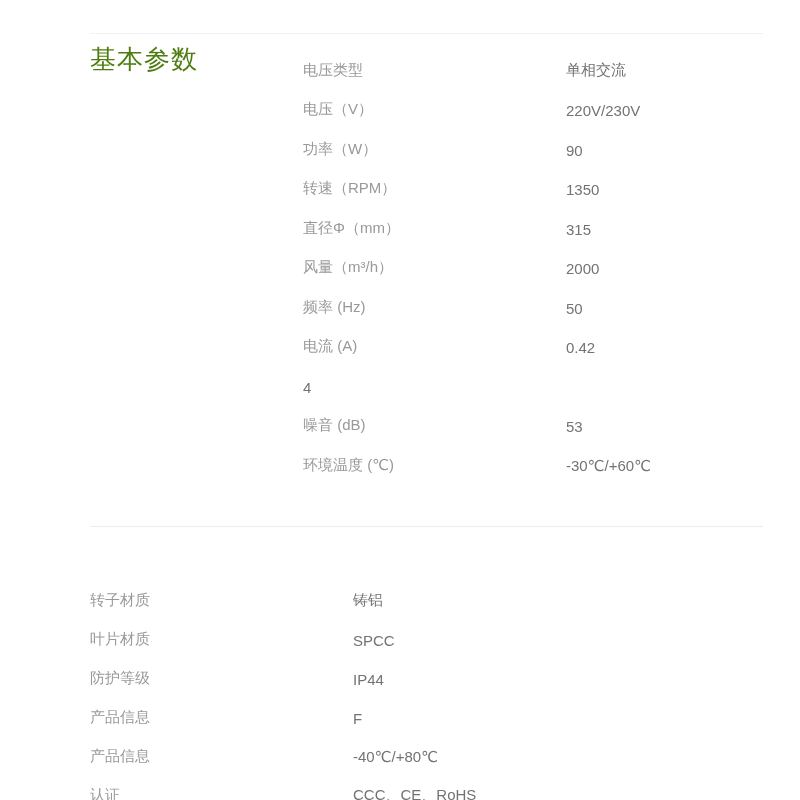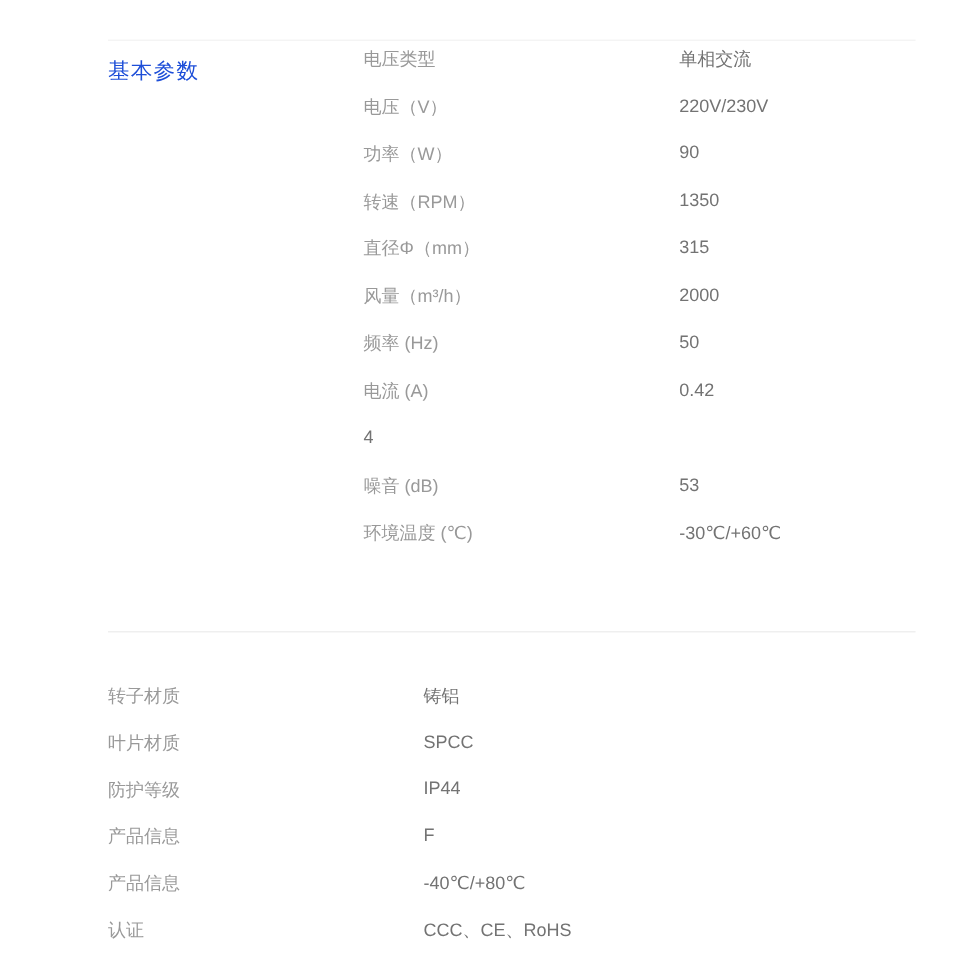--- a/index.html
+++ b/index.html
@@ -40,10 +40,10 @@
   .section-title {
     width: 213px;
     margin: 0;
-    font-size: 18px;
+    font-size: 26px;
     font-weight: 400;
     letter-spacing: 1px;
-    color: #1d4ed8;
+    color: #4d7c0f;
     line-height: 39.5px;
     white-space: nowrap;
   }

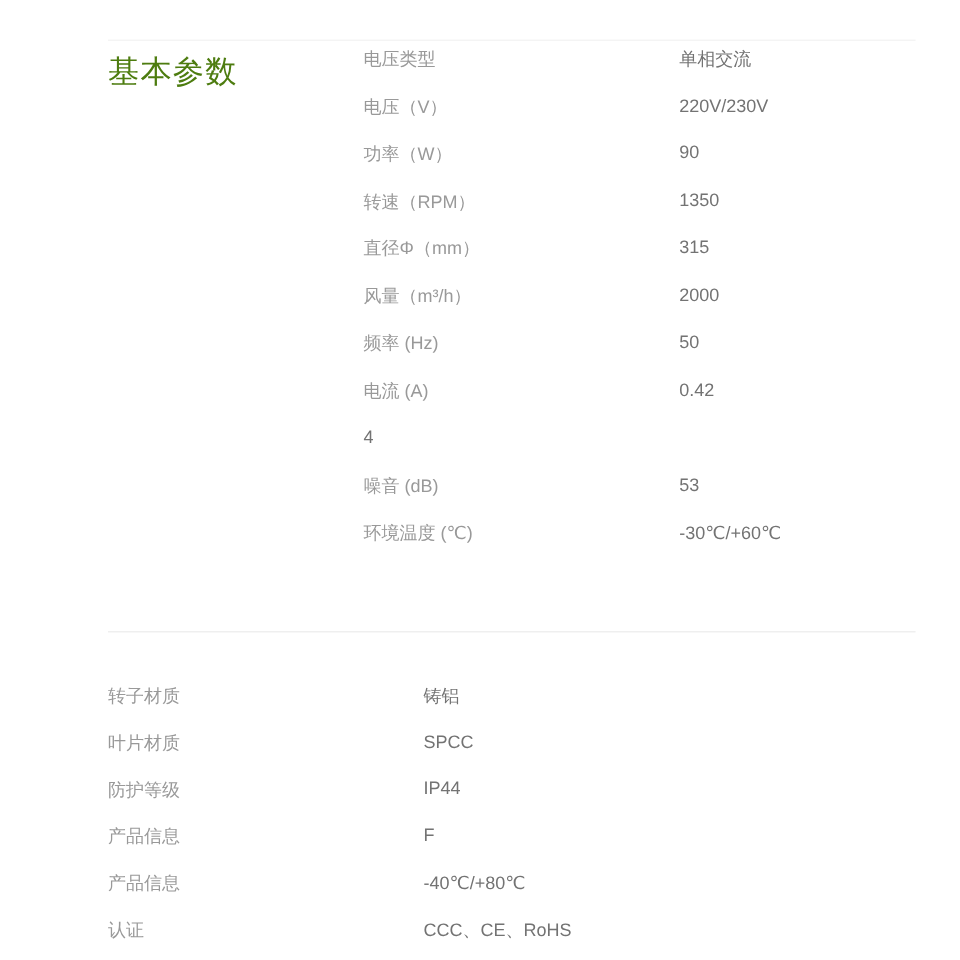--- a/index.html
+++ b/index.html
@@ -51,7 +51,7 @@
   .rows { flex: 1; }
   .spec-row {
     display: flex;
-    align-items: flex-start;
+    align-items: flex-end;
     height: 39.5px;
   }
   .spec-section.second .spec-row { height: 39px; }

